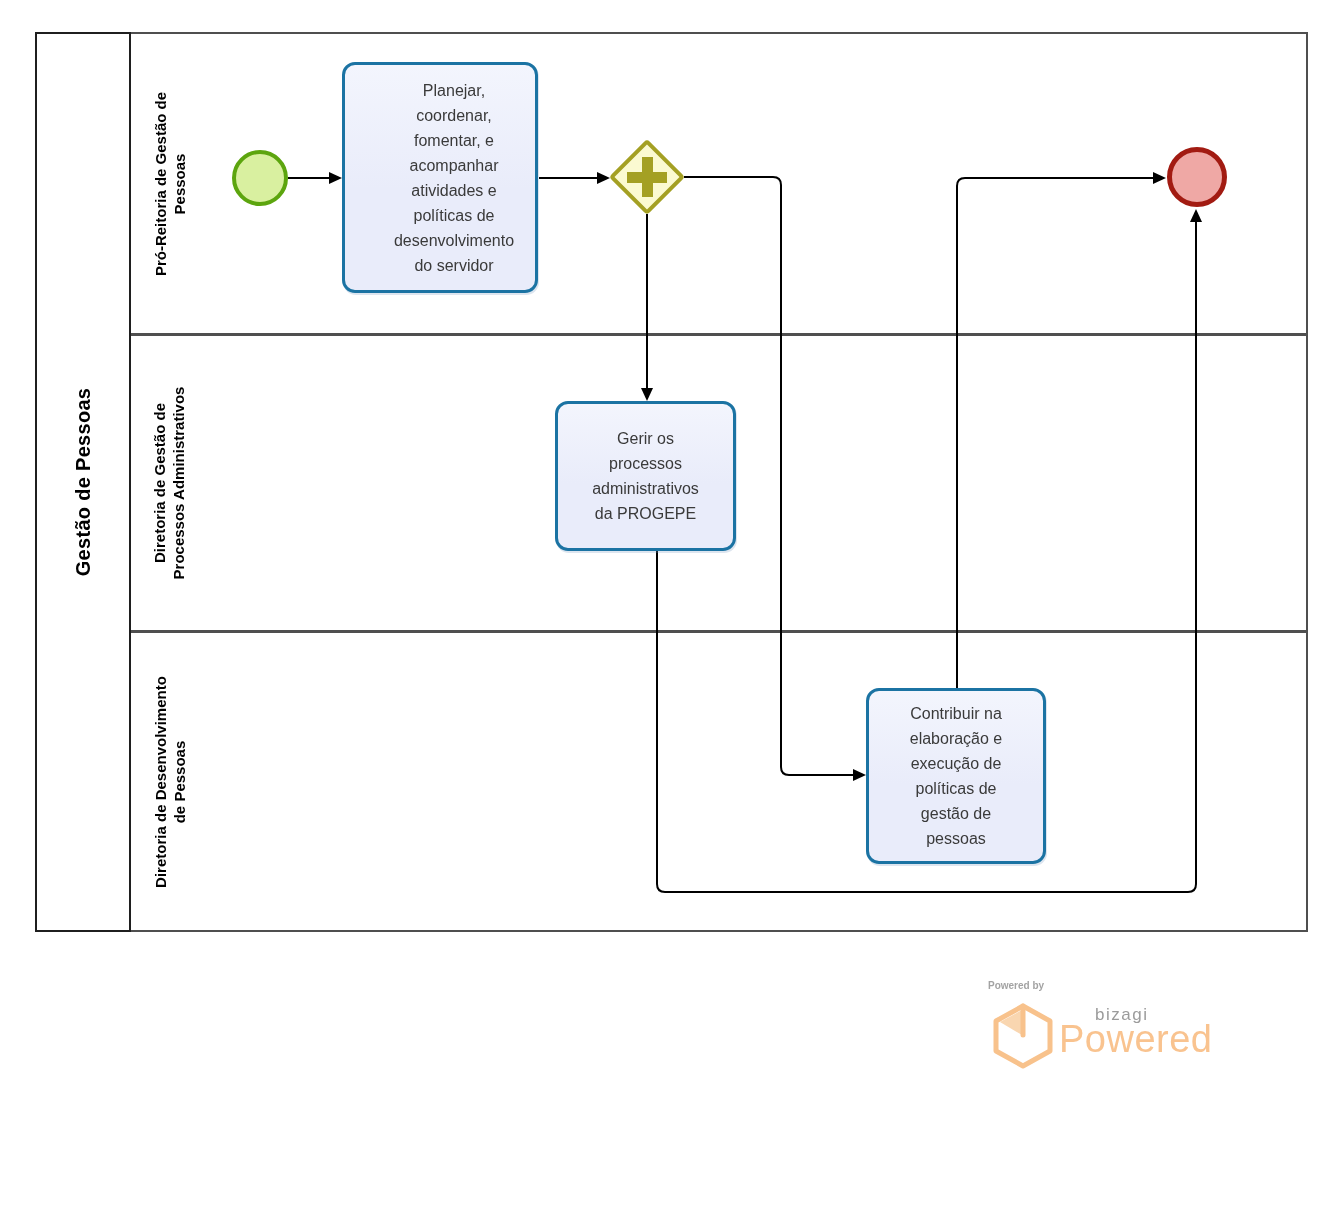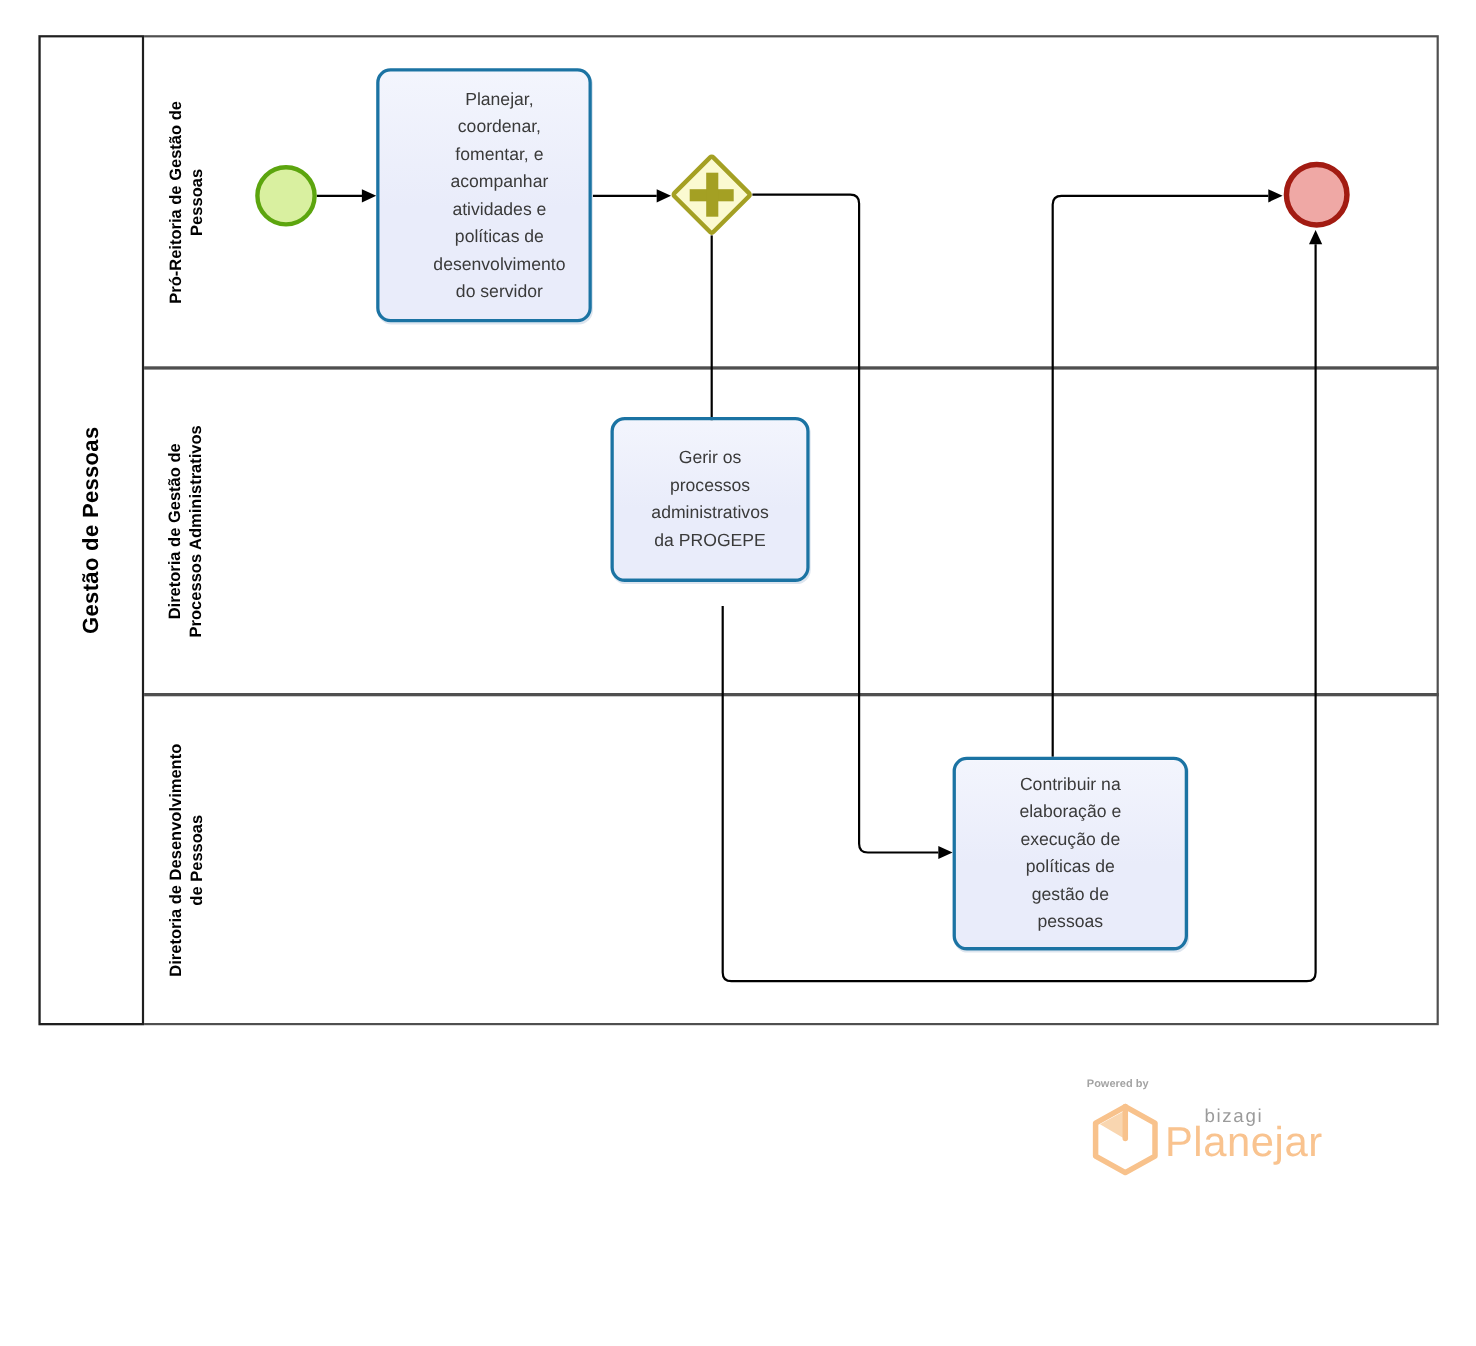--- a/index.html
+++ b/index.html
@@ -70,7 +70,7 @@
     box-shadow: 1px 2px 0 rgba(120,150,190,0.25);
   }
   .task.t1 { left: 342px; top: 62px;  width: 196px; height: 231px; padding-left: 28px; }
-  .task.t2 { left: 555px; top: 379px; width: 181px; height: 150px; }
+  .task.t2 { left: 555px; top: 401px; width: 181px; height: 150px; }
   .task.t3 { left: 866px; top: 688px; width: 214px; height: 176px; }
 
   .event-start {

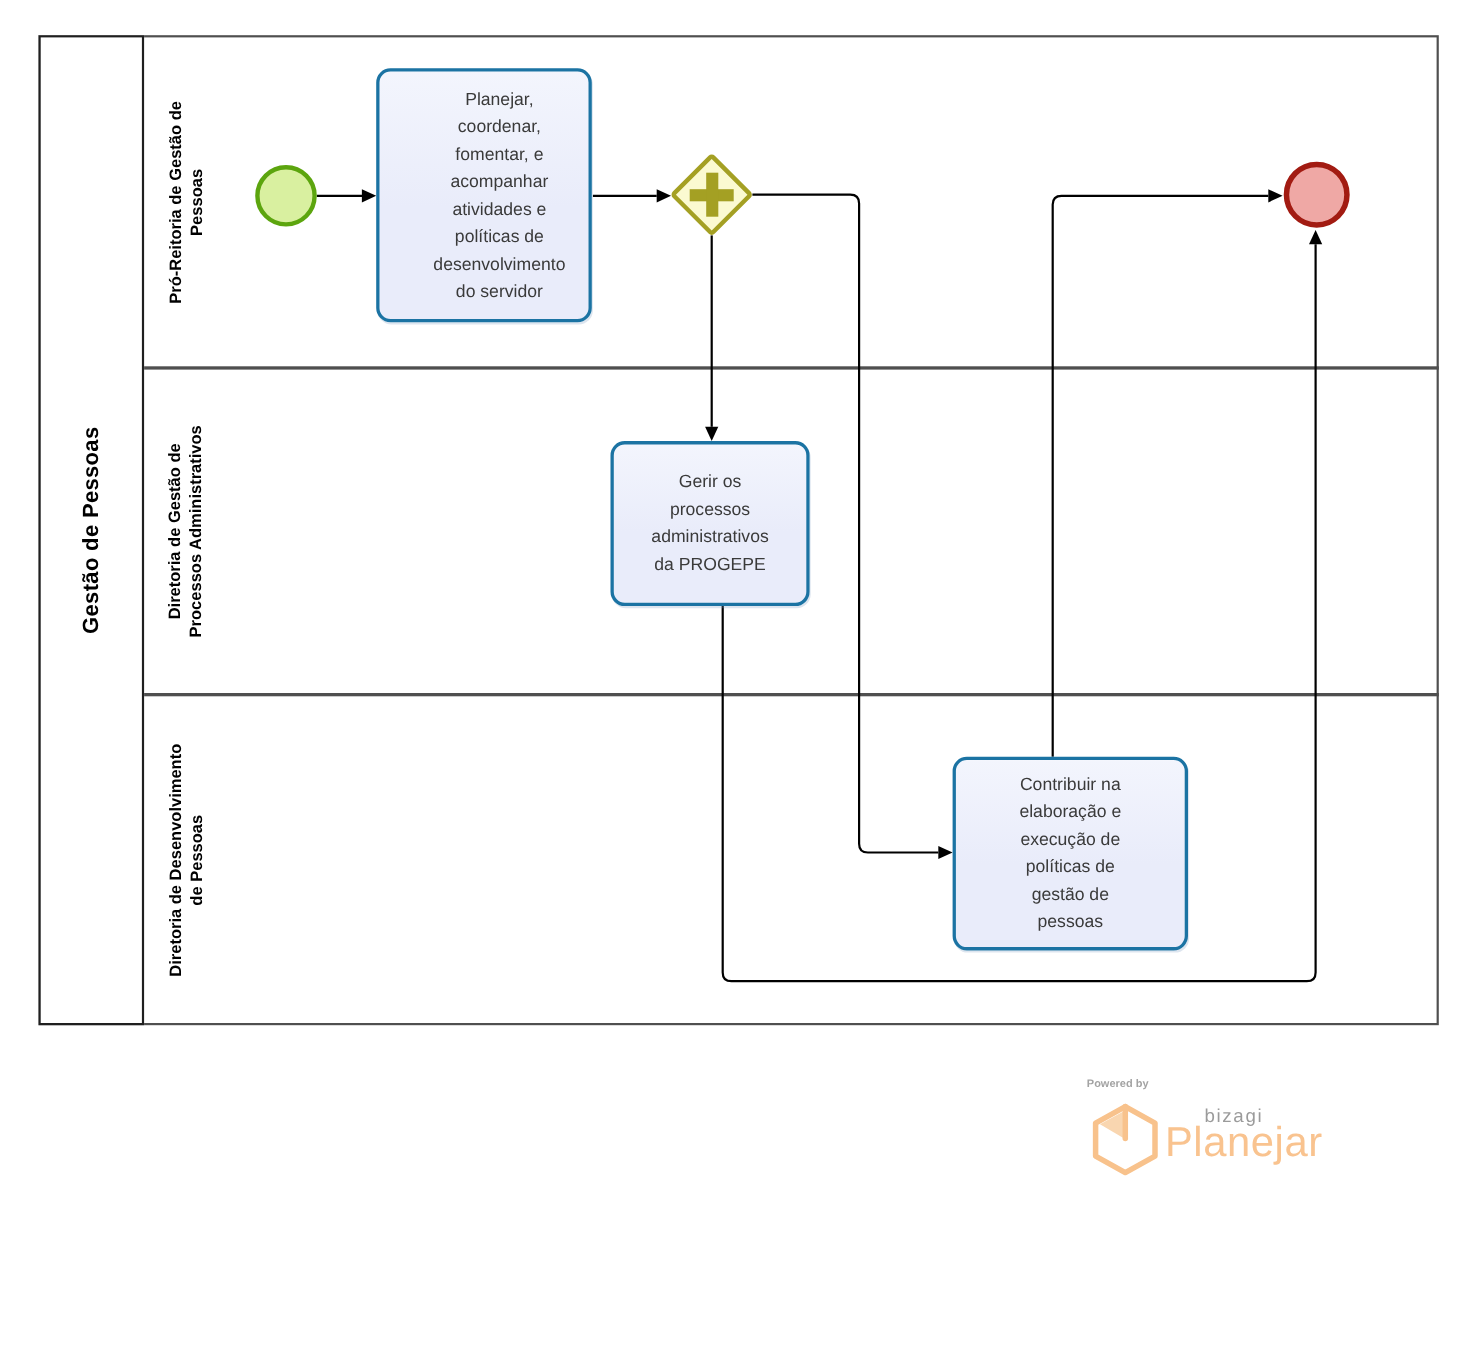--- a/index.html
+++ b/index.html
@@ -71,7 +71,7 @@
   }
   .task.t1 { left: 342px; top: 62px;  width: 196px; height: 231px; padding-left: 28px; }
   .task.t2 { left: 555px; top: 401px; width: 181px; height: 150px; }
-  .task.t3 { left: 866px; top: 688px; width: 214px; height: 176px; }
+  .task.t3 { left: 866px; top: 688px; width: 180px; height: 176px; }
 
   .event-start {
     position: absolute;

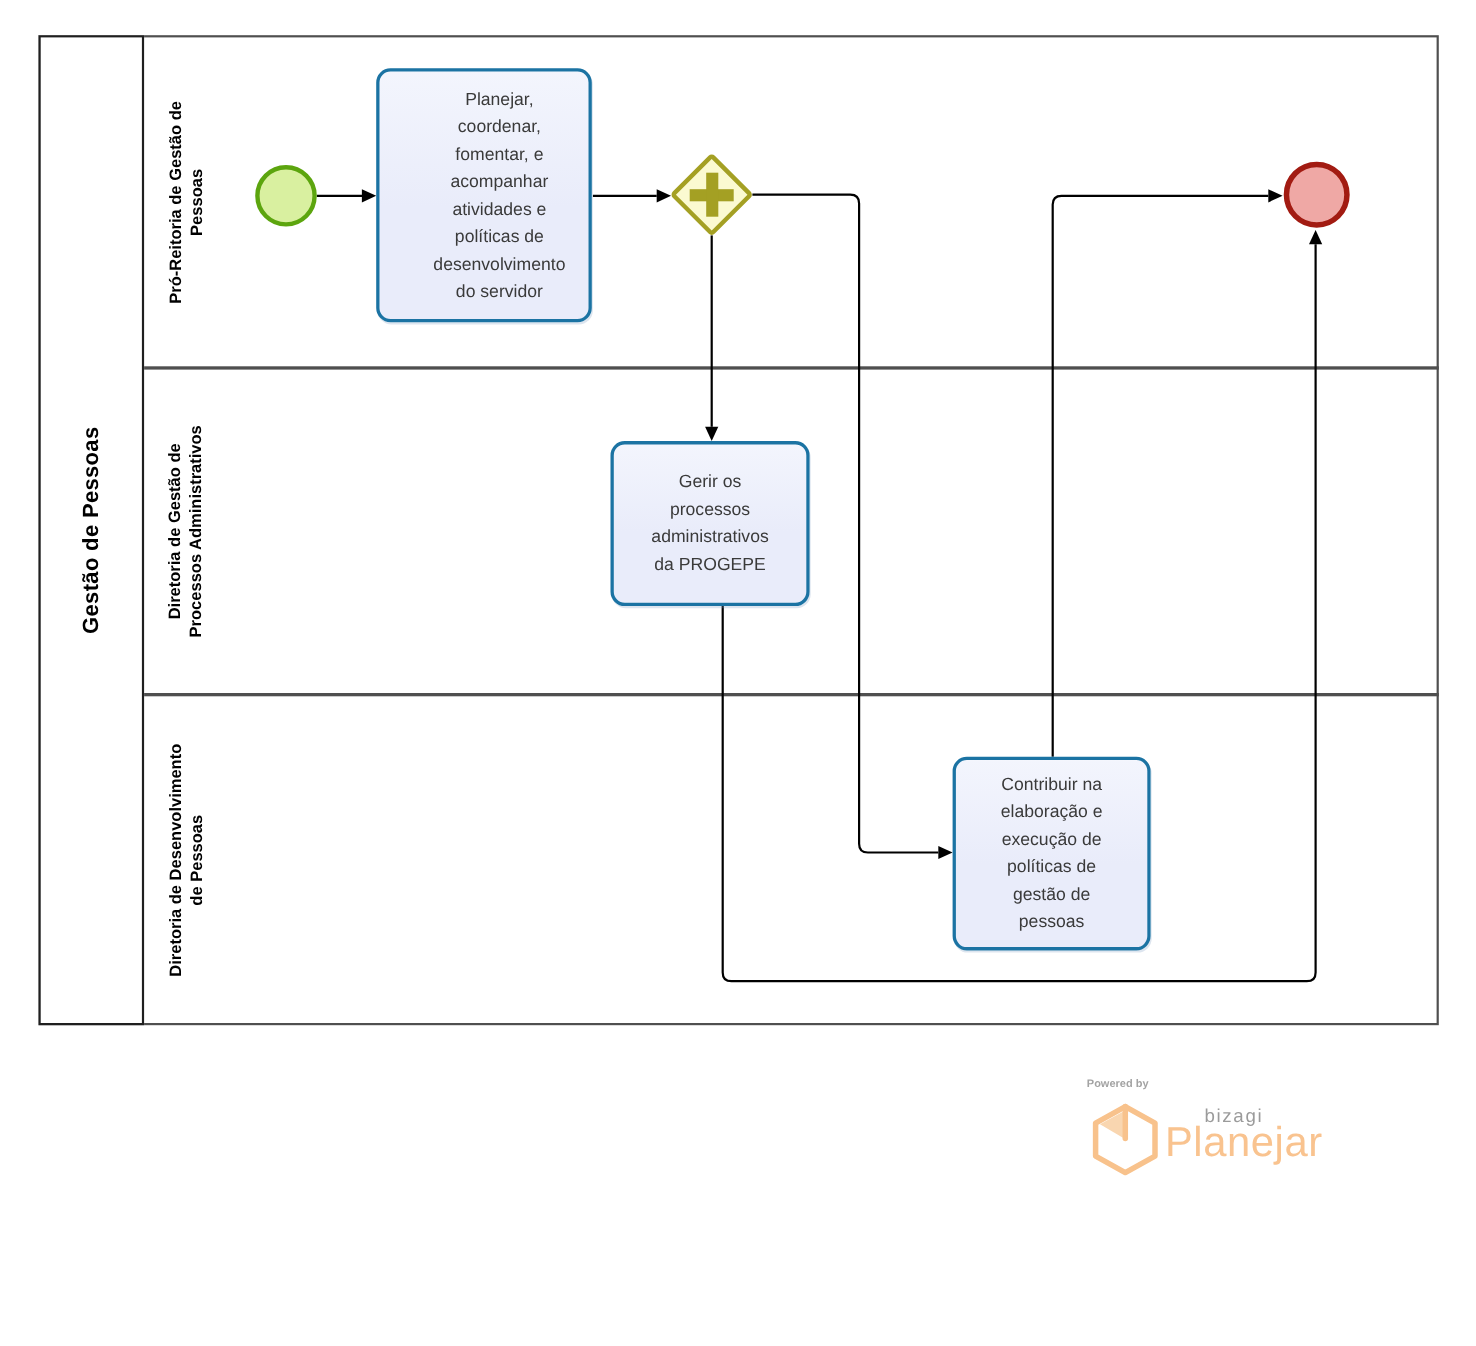--- a/index.html
+++ b/index.html
@@ -232,7 +232,7 @@
     <path d="M31 4 V33" stroke="#f8c28c" stroke-width="5" stroke-linecap="round" fill="none"></path>
   </svg>
   <div class="brand-bizagi">bizagi</div>
-  <div class="brand-modeler">Planejar</div>
+  <div class="brand-modeler">Powered</div>
 
 </div>
 

